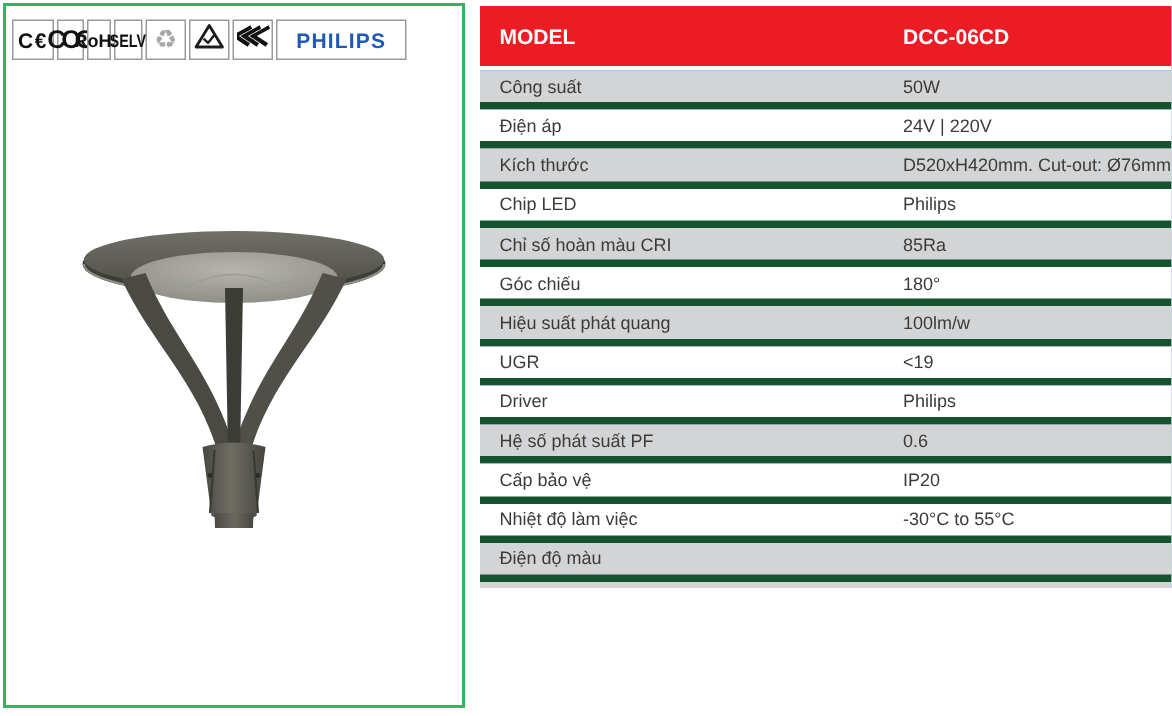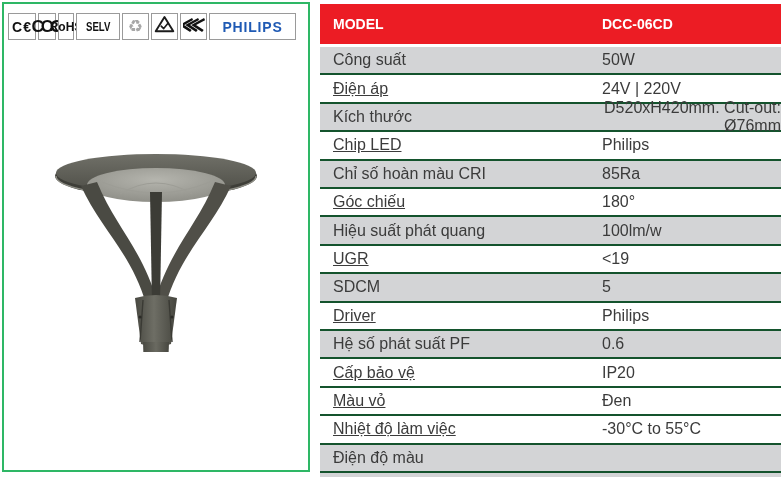--- a/index.html
+++ b/index.html
@@ -28,7 +28,7 @@
   .badge.ce{width:28px;font-size:14px;letter-spacing:1px;font-weight:600;}
   .badge.ccc{width:18px;font-size:17px;font-weight:700;letter-spacing:-3px;padding-right:5px;}
   .badge.rohs{width:16px;font-size:12px;font-weight:700;}
-  .badge.selv{width:44px;font-size:12px;font-weight:600;transform-origin:center;}
+  .badge.selv{width:19px;font-size:12px;font-weight:600;transform-origin:center;}
   .badge.selv span{display:inline-block;transform:scaleX(0.8);}
   .badge.icon-box{width:27px;}
   .badge.recycle{color:#a7a7a7;font-size:17px;font-weight:400;}

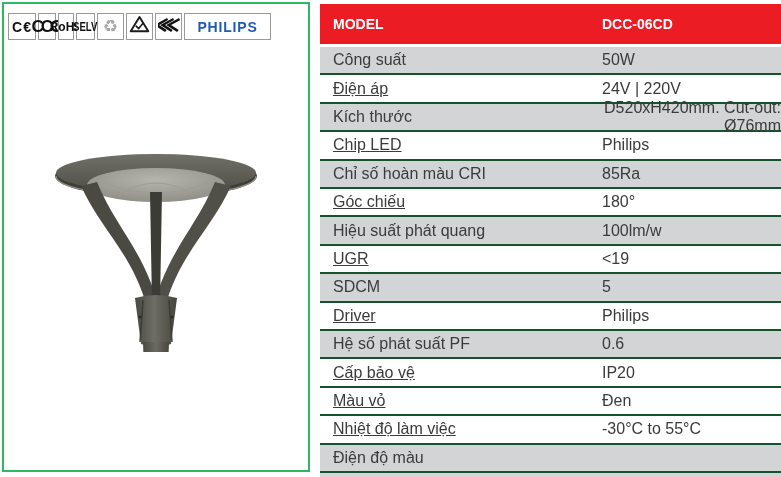--- a/index.html
+++ b/index.html
@@ -39,7 +39,7 @@
 
   
   .spec-table{
-    position:absolute;left:320px;top:4px;width:461px;height:473px;
+    position:absolute;left:320px;top:4px;width:461px;height:388px;
     display:flex;flex-direction:column;background:#1d4ed8;
   }
   .t-header{

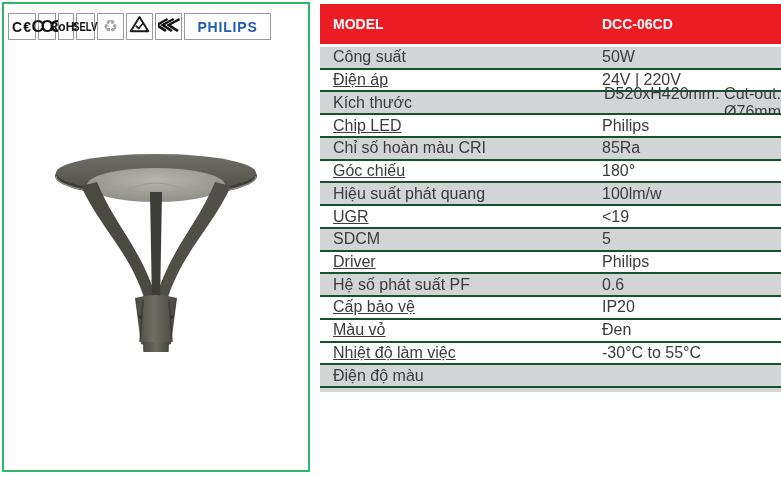--- a/index.html
+++ b/index.html
@@ -52,7 +52,7 @@
   .t-rows{flex:1;display:flex;flex-direction:column;}
   .row{
     flex:1;display:flex;align-items:center;position:relative;
-    font-size:16px;color:var(--text);border-bottom:2px solid #14532d;text-align:right;
+    font-size:12px;color:var(--text);border-bottom:5px solid #14532d;text-align:right;
   }
   .row.gray{background:var(--row-gray);}
   .row.white{background:#fff;text-decoration:underline;}

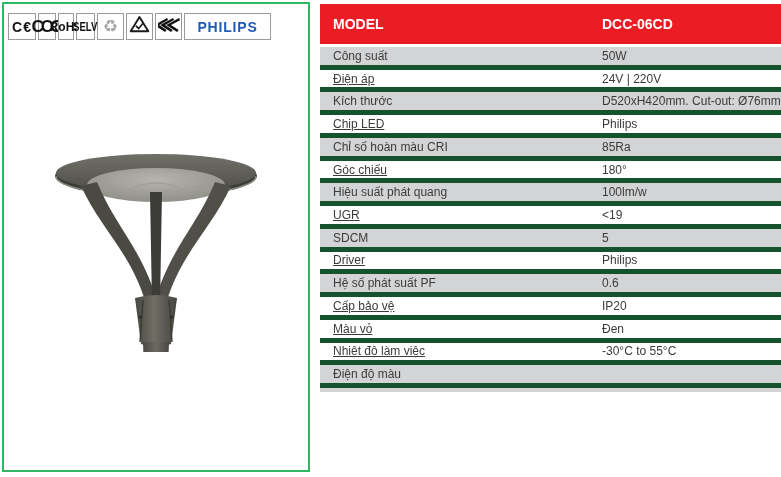--- a/index.html
+++ b/index.html
@@ -55,7 +55,7 @@
     font-size:12px;color:var(--text);border-bottom:5px solid #14532d;text-align:right;
   }
   .row.gray{background:var(--row-gray);}
-  .row.white{background:#fff;text-decoration:underline;}
+  .row.white{background:#fff;}
   .row .cell-label{padding-left:13px;}
   .cell-value{position:absolute;left:282px;}
   .t-footer{flex:0 0 4px;background:var(--row-gray);}

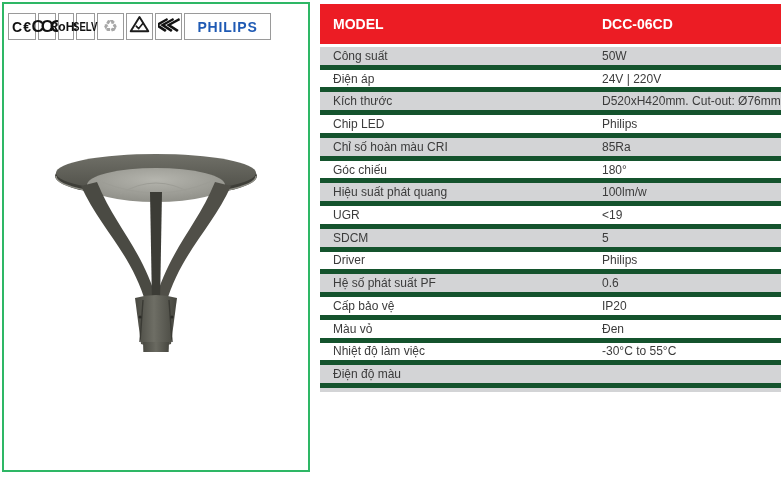--- a/index.html
+++ b/index.html
@@ -199,10 +199,6 @@
         <span class="cell-label">UGR</span>
         <span class="cell-value">&lt;19</span>
       </div>
-      <div class="row gray">
-        <span class="cell-label">SDCM</span>
-        <span class="cell-value">5</span>
-      </div>
       <div class="row white">
         <span class="cell-label">Driver</span>
         <span class="cell-value">Philips</span>

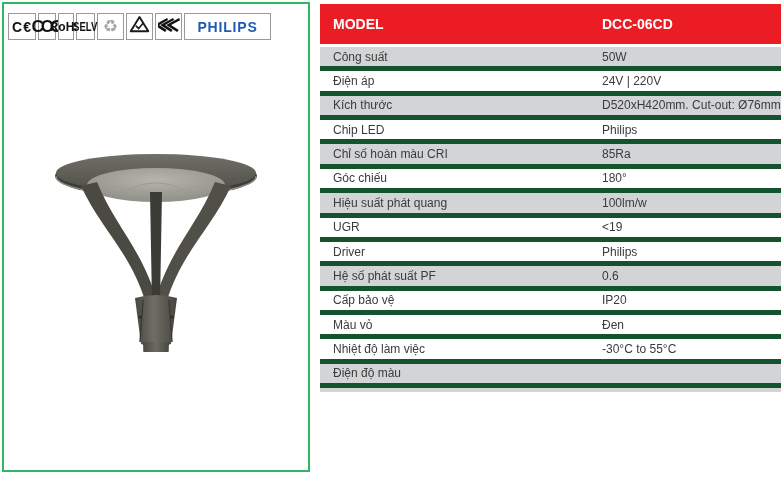--- a/index.html
+++ b/index.html
@@ -212,10 +212,6 @@
         <span class="cell-value">IP20</span>
       </div>
       <div class="row white">
-        <span class="cell-label">Màu vỏ</span>
-        <span class="cell-value">Đen</span>
-      </div>
-      <div class="row white">
         <span class="cell-label">Nhiệt độ làm việc</span>
         <span class="cell-value">-30°C to 55°C</span>
       </div>

